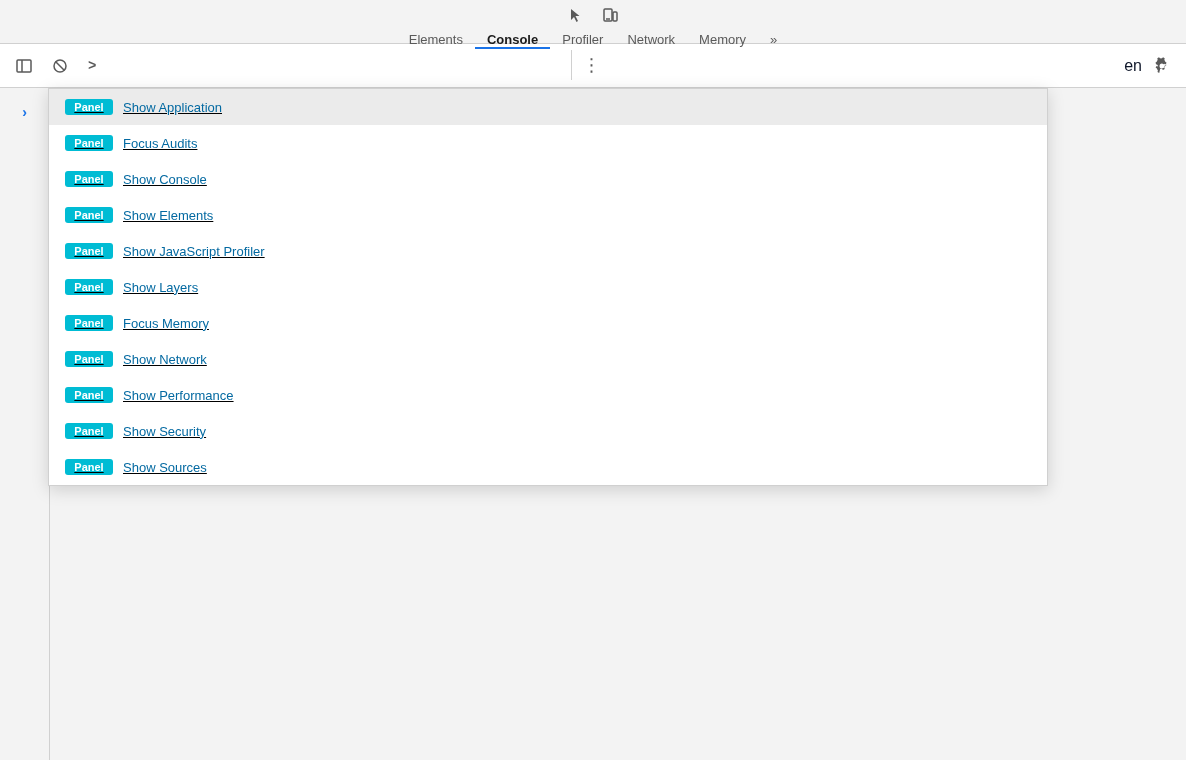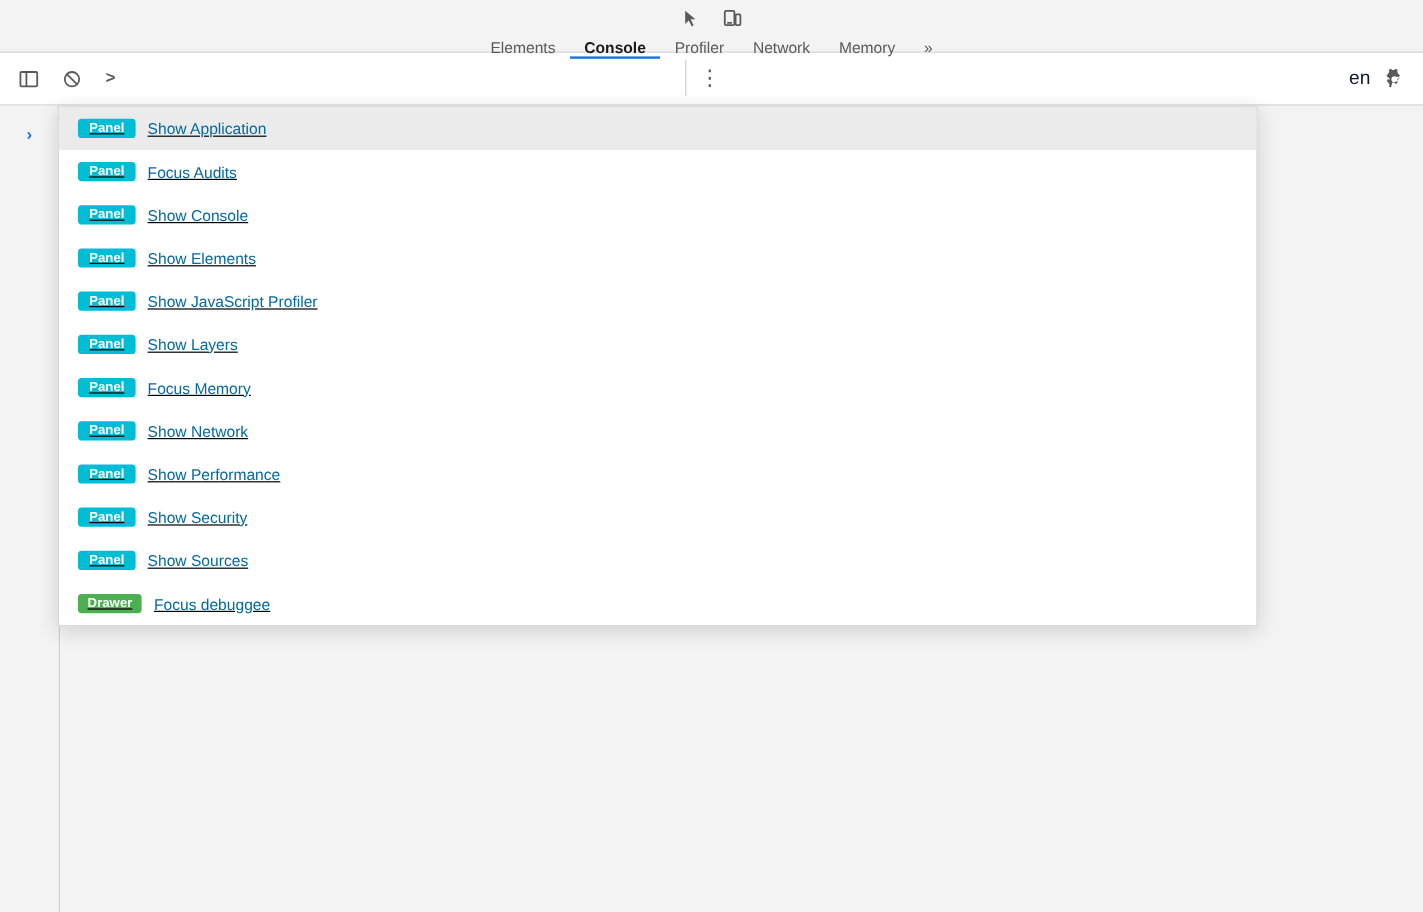--- a/index.html
+++ b/index.html
@@ -316,10 +316,6 @@
         <span class="badge badge-panel">Panel</span>
         <span class="dropdown-label">Show Sources</span>
       </div>
-      <div class="dropdown-item">
-        <span class="badge badge-drawer">Drawer</span>
-        <span class="dropdown-label">Focus debuggee</span>
-      </div>
     </div>
 </div>
 

